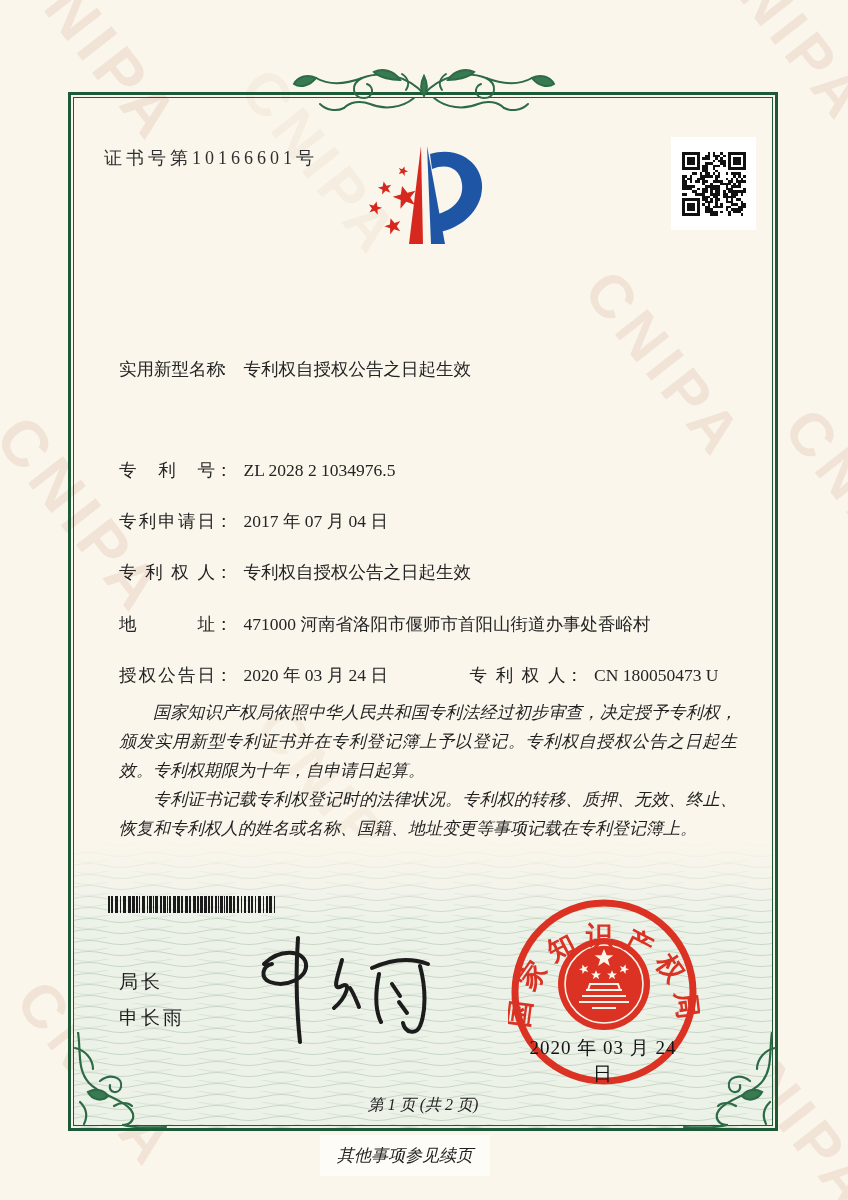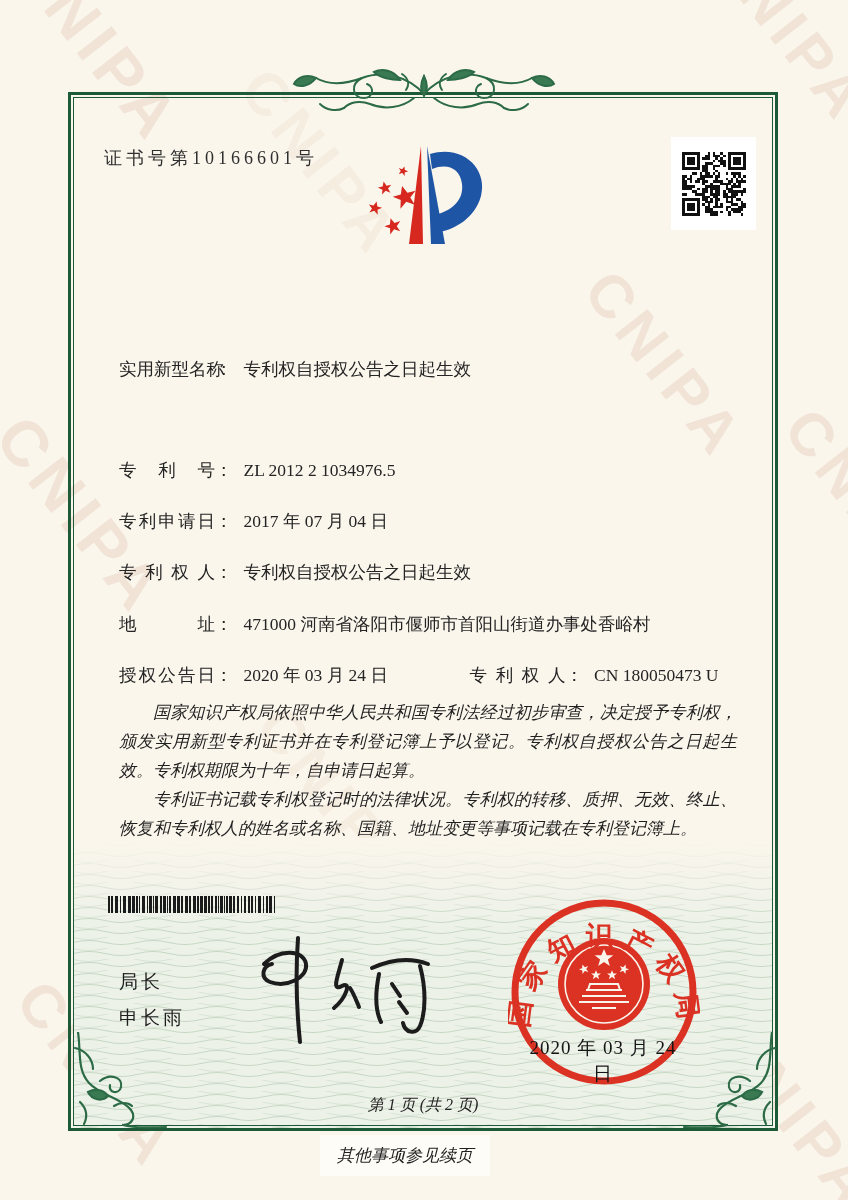--- a/index.html
+++ b/index.html
@@ -491,7 +491,7 @@
     <span class="lab">实用新型名称</span><span>：</span><span class="val">专利权自授权公告之日起生效</span>
   </div>
   <div class="row" style="top:458px">
-    <span class="lab">专利号</span><span>：</span><span class="val">ZL 2012 2 1034976.5</span>
+    <span class="lab">专利号</span><span>：</span><span class="val">ZL 2028 2 1034976.5</span>
   </div>
   <div class="row" style="top:509px">
     <span class="lab">专利申请日</span><span>：</span><span class="val">2017 年 07 月 04 日</span>

